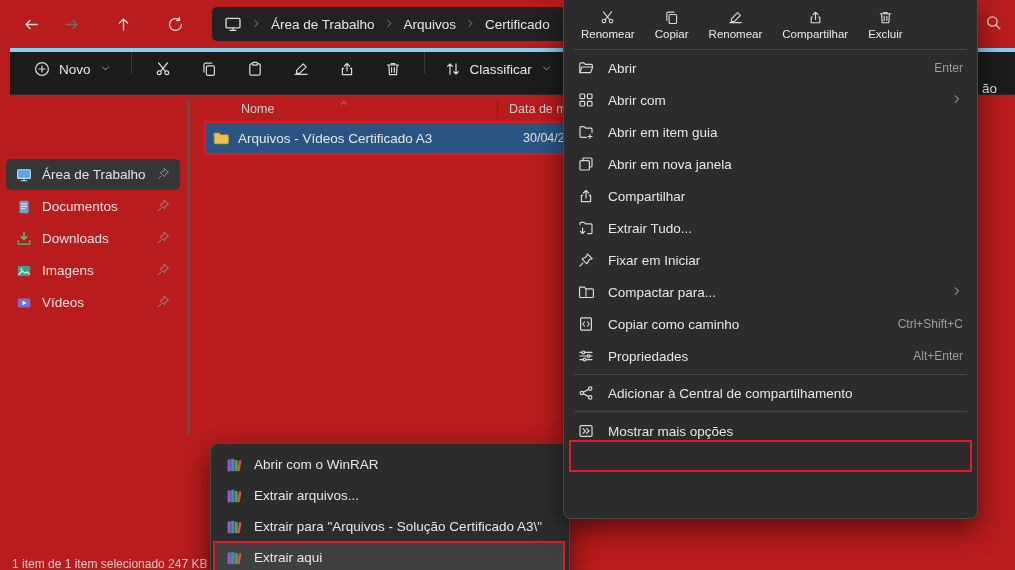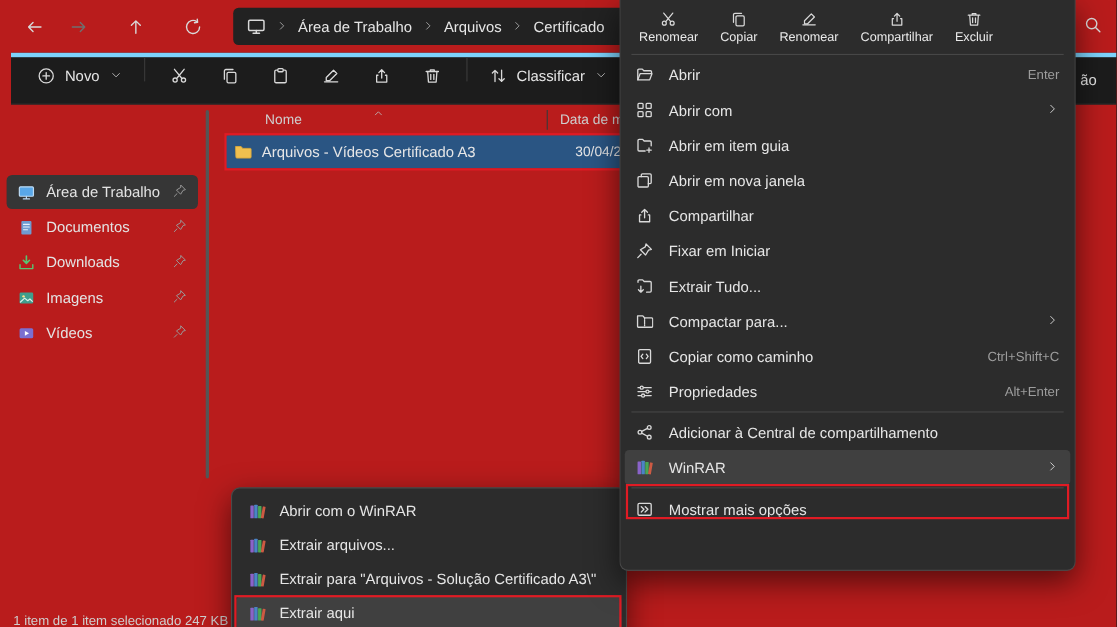--- a/index.html
+++ b/index.html
@@ -23,7 +23,7 @@
   .tbtn.icon-only{width:42px;justify-content:center;padding:0}
   .tdiv{width:1px;height:22px;background:#3a3a3a;margin:0 6px}
   .chev-sm svg{width:11px;height:11px;stroke:#bdbdbd}
-  .toolbar-frag{position:absolute;right:18px;top:60px;height:24px;display:flex;align-items:center;color:#e6e6e6}
+  .toolbar-frag{position:absolute;right:18px;top:76px;height:24px;display:flex;align-items:center;color:#e6e6e6}
   
   .sidebar{position:absolute;left:0;top:96px;width:186px;bottom:24px;padding-top:62px}
   .side-item{height:31px;margin:1px 6px;display:flex;align-items:center;gap:10px;padding:0 10px;border-radius:5px;color:#e3e3e3;white-space:nowrap}

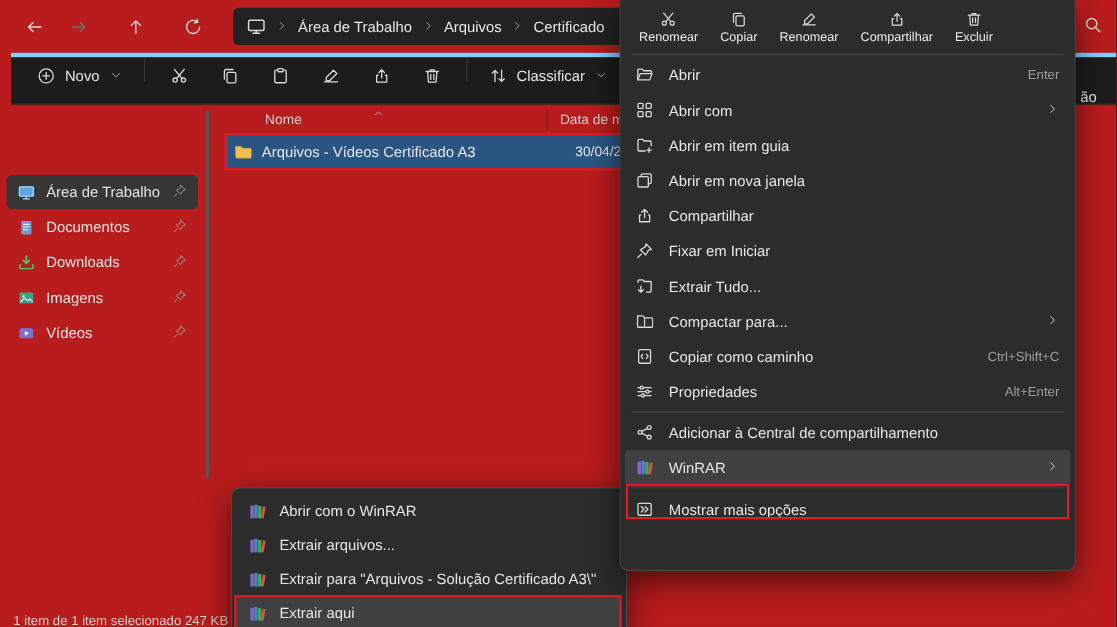--- a/index.html
+++ b/index.html
@@ -473,15 +473,15 @@
     </div>
     <div class="mi">
       <svg class="ic">
+          <use href="#i-extract"></use>
+        </svg>
+      <span class="lbl">Extrair Tudo...</span>
+    </div>
+    <div class="mi">
+      <svg class="ic">
           <use href="#i-pin"></use>
         </svg>
       <span class="lbl">Fixar em Iniciar</span>
-    </div>
-    <div class="mi">
-      <svg class="ic">
-          <use href="#i-extract"></use>
-        </svg>
-      <span class="lbl">Extrair Tudo...</span>
     </div>
     <div class="mi">
       <svg class="ic">

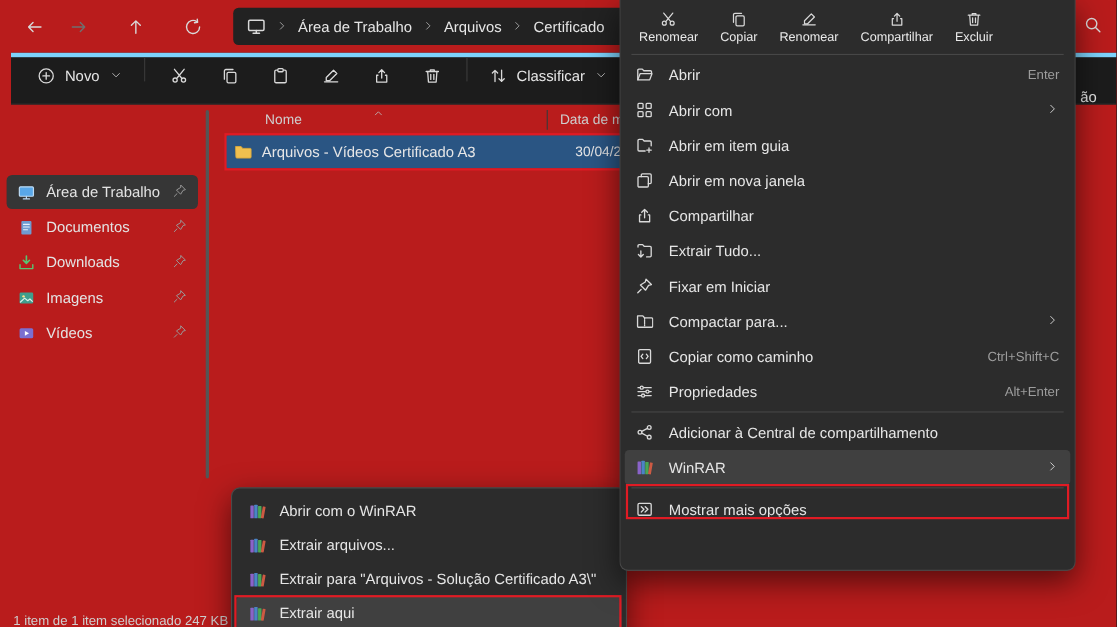--- a/index.html
+++ b/index.html
@@ -514,15 +514,6 @@
         </svg>
       <span class="lbl">Adicionar à Central de compartilhamento</span>
     </div>
-    <div class="mi hl">
-      <svg class="ic">
-          <use href="#i-winrar"></use>
-        </svg>
-      <span class="lbl">WinRAR</span>
-      <span class="chev"><svg class="ic">
-            <use href="#i-chevron-right"></use>
-          </svg></span>
-    </div>
 
     <div class="msep"></div>
     <div class="mi tall">

